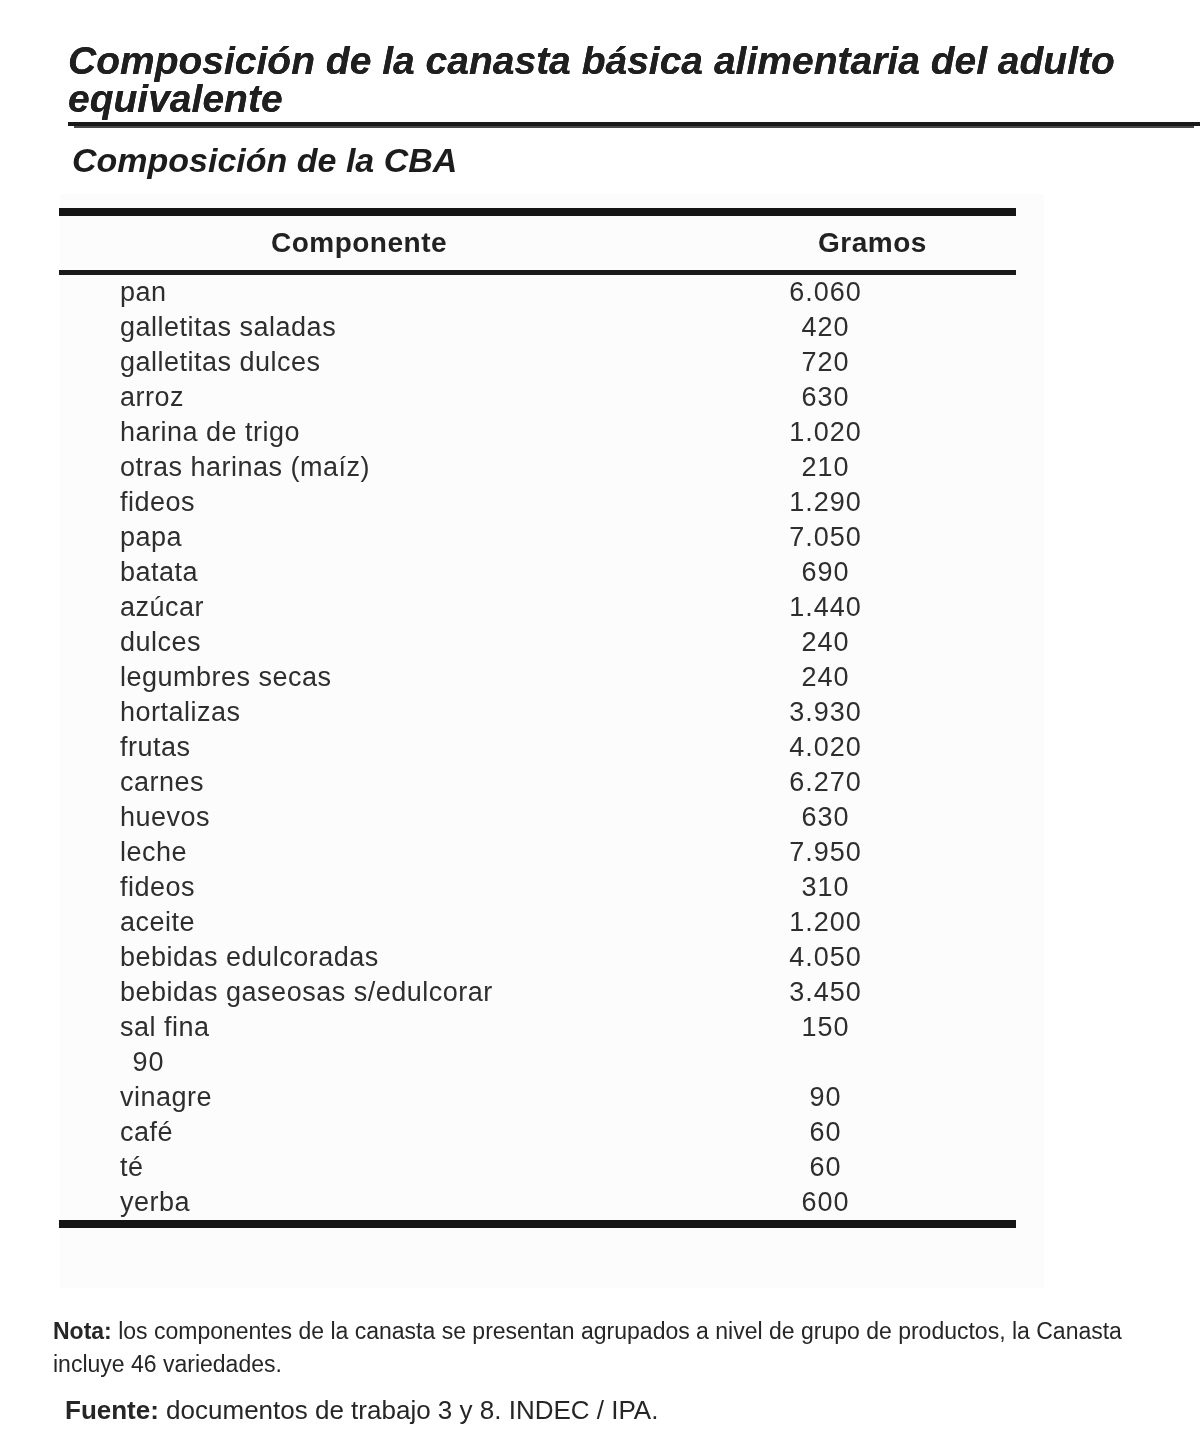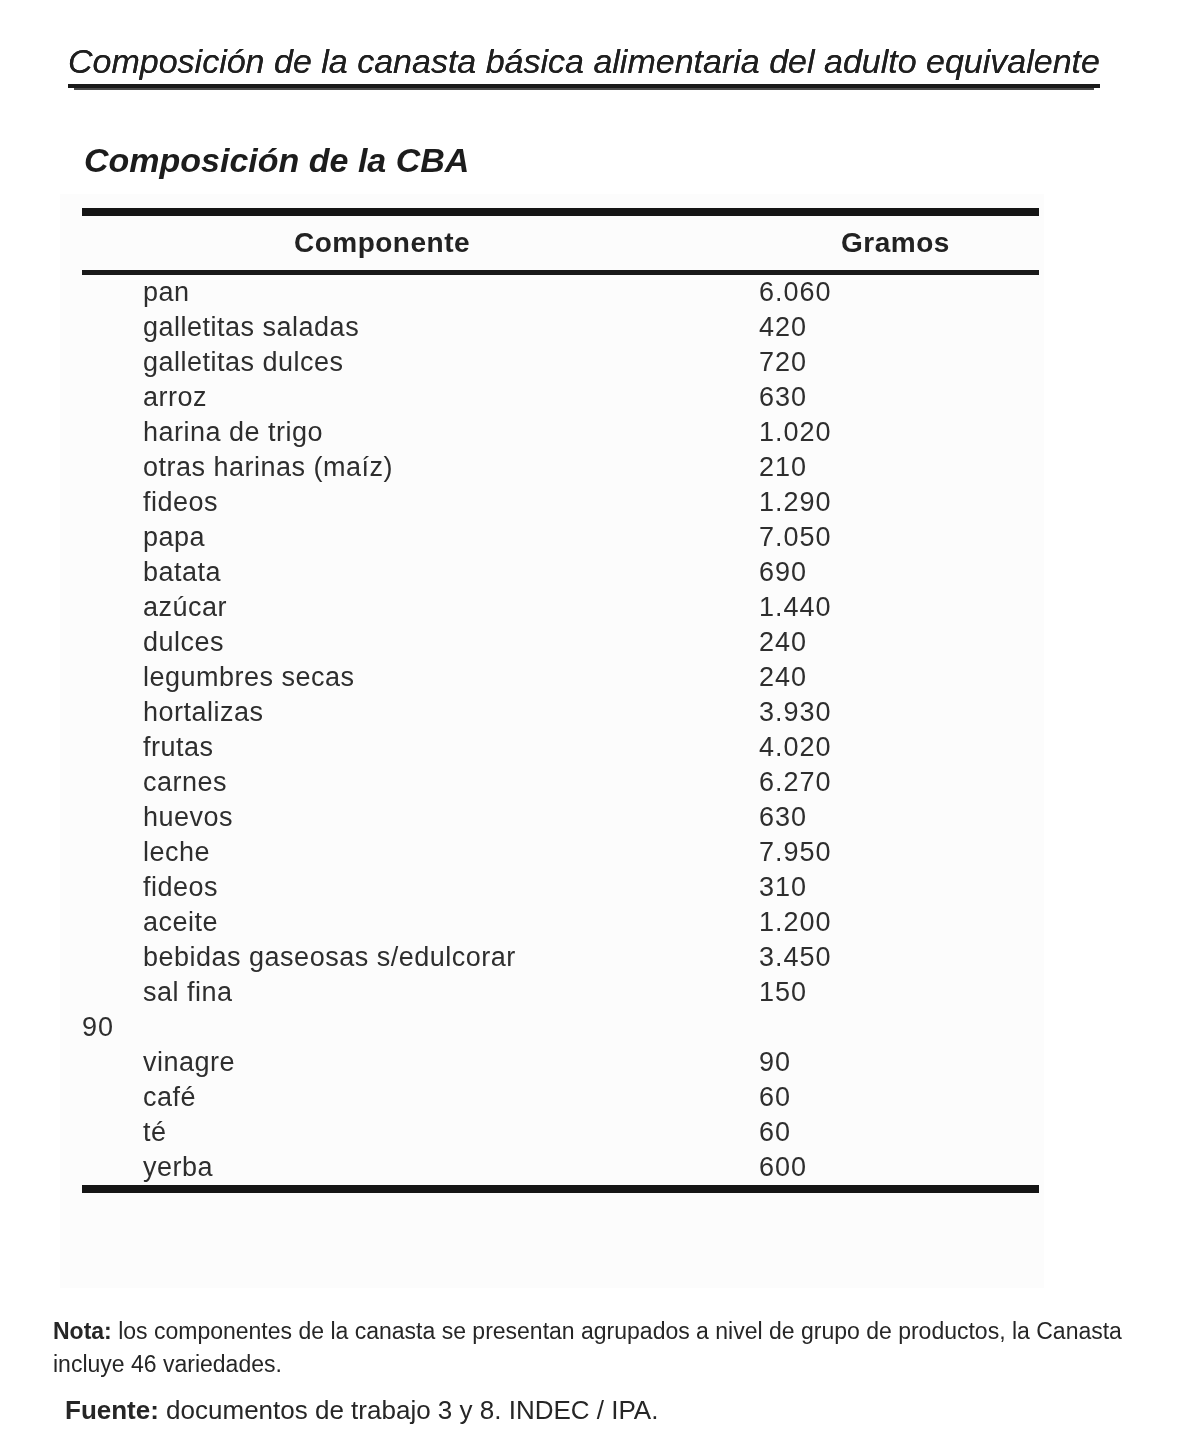--- a/index.html
+++ b/index.html
@@ -22,8 +22,8 @@
   
   .doc-title {
     position: absolute; left: 68px; top: 42px;
-    font-size: 34px; line-height: 38px;
-    font-style: italic; font-weight: normal;
+    font-size: 39px; line-height: 38px;
+    font-style: italic; font-weight: bold;
     color: #1f1f1f;
     text-shadow: 0 0 0.6px #1f1f1f;
   }

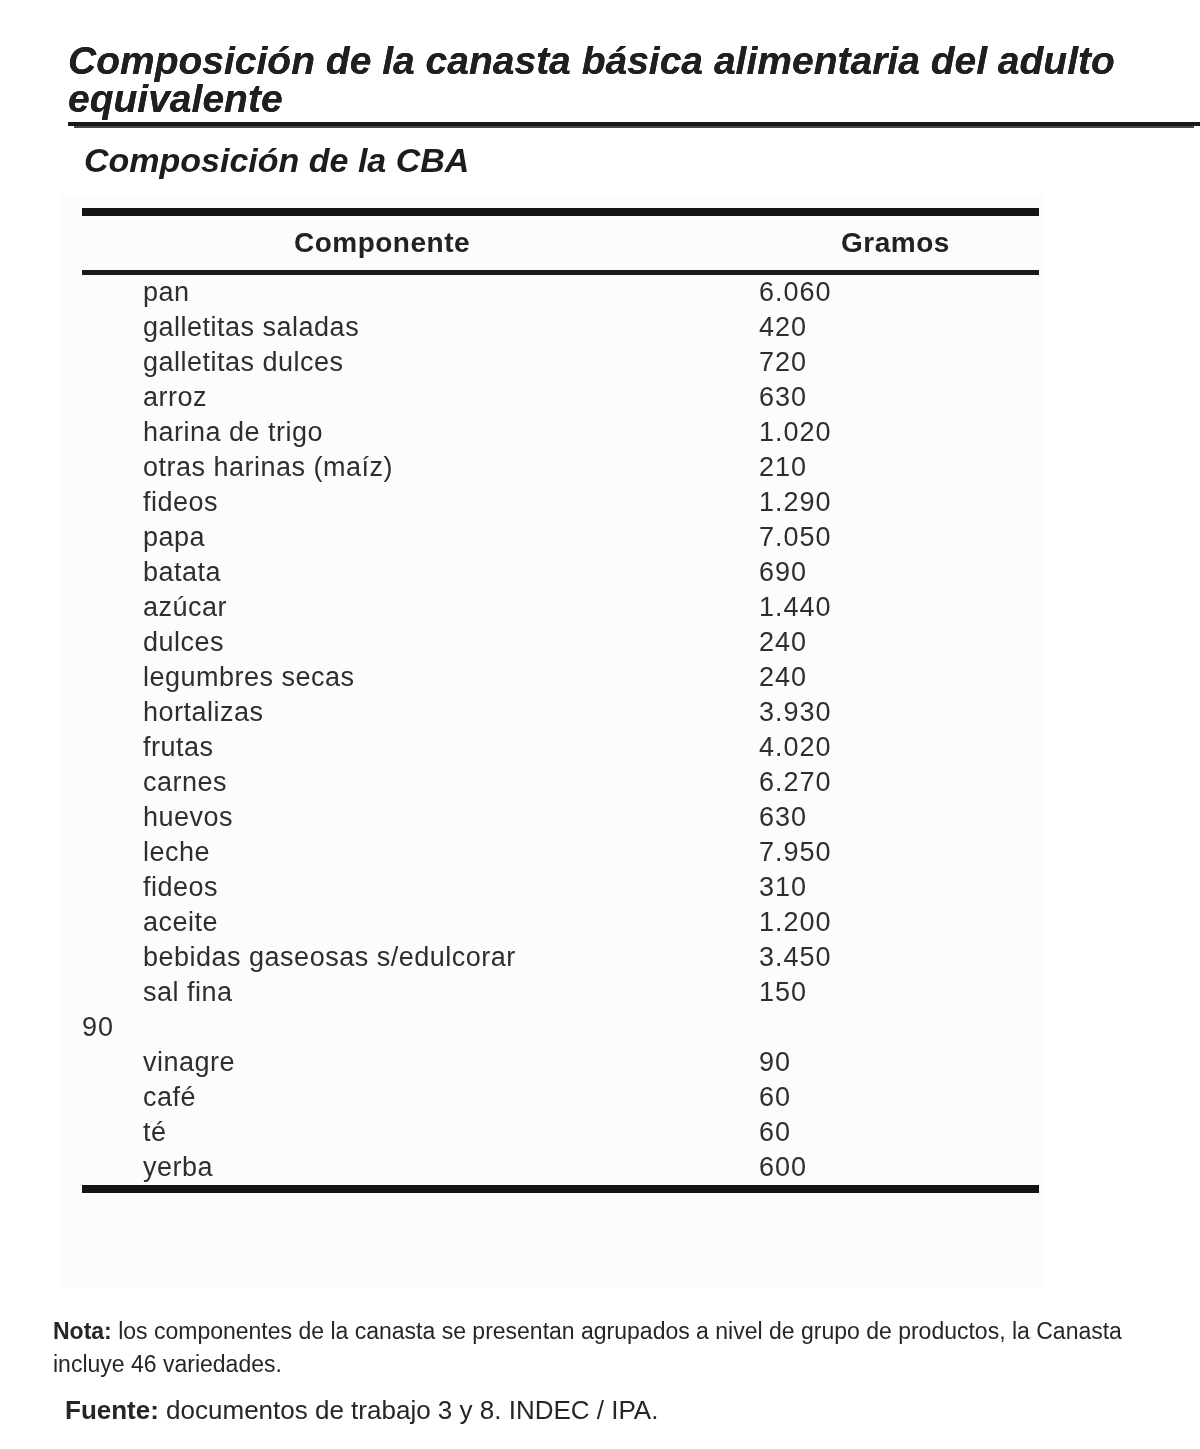--- a/index.html
+++ b/index.html
@@ -36,7 +36,7 @@
 
   
   .section-title {
-    position: absolute; left: 84px; top: 140px;
+    position: absolute; left: 72px; top: 140px;
     font-size: 34px; line-height: 40px;
     font-style: italic; font-weight: bold;
     color: #1c1c1c;

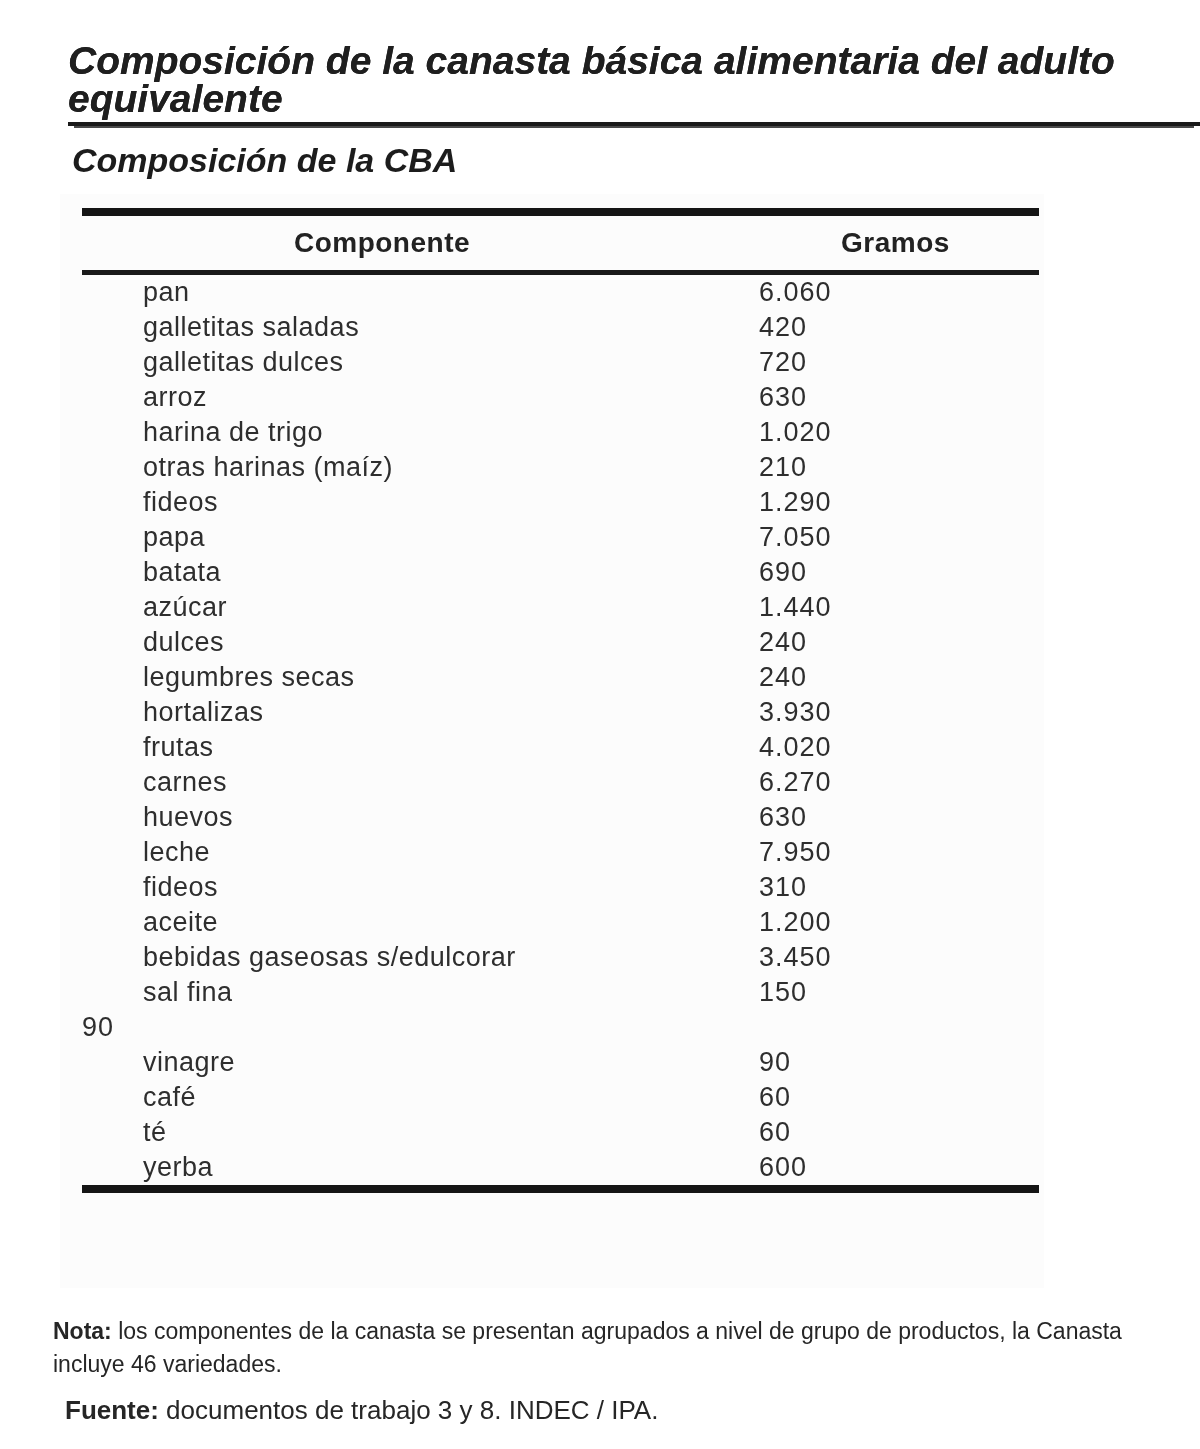--- a/index.html
+++ b/index.html
@@ -44,7 +44,7 @@
 
   
   .table-wrap {
-    position: absolute; left: 82px; top: 208px;
+    position: absolute; left: 59px; top: 208px;
     width: 957px;
   }
   .rule { width: 100%; background: #151515; }

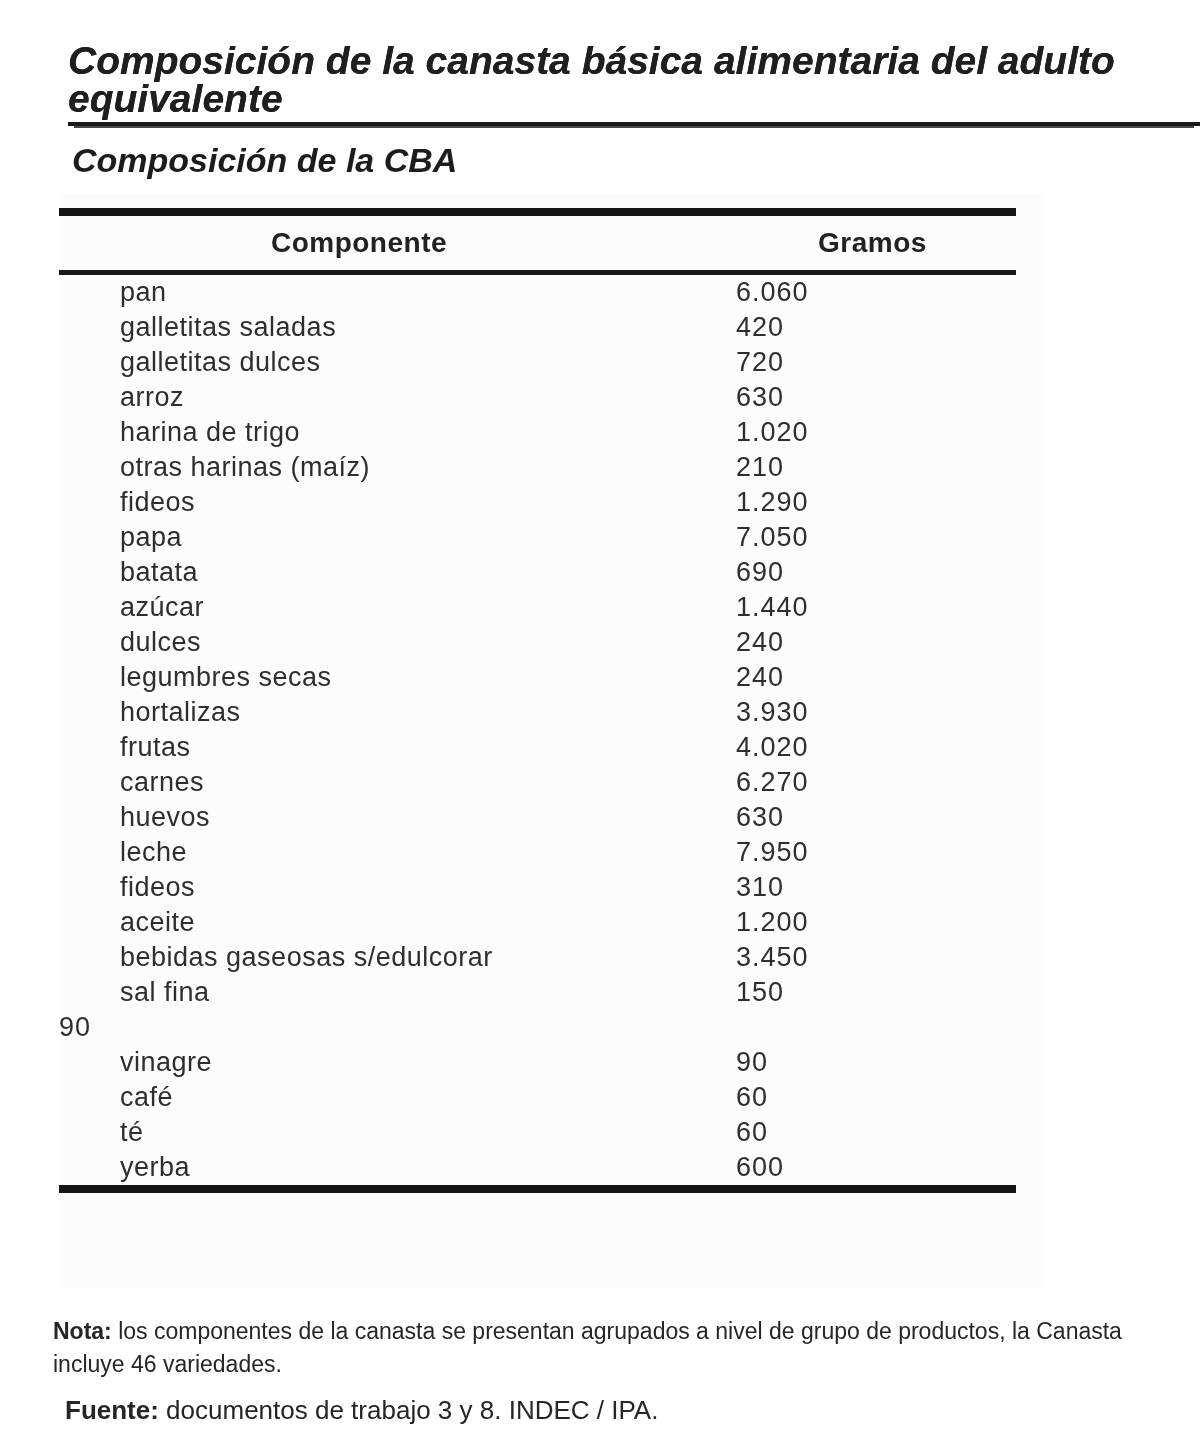--- a/index.html
+++ b/index.html
@@ -62,7 +62,7 @@
   .tr { display: flex; height: 35px; align-items: center; }
   .td { font-size: 27px; color: #2e2e2e; letter-spacing: 0.5px; }
   .td.comp { flex: 1; padding-left: 61px; white-space: nowrap; }
-  .td.grams { width: 280px; text-align: left; padding-right: 101px; letter-spacing: 1px; }
+  .td.grams { width: 280px; text-align: center; padding-right: 101px; letter-spacing: 1px; }
 
   
   .nota {

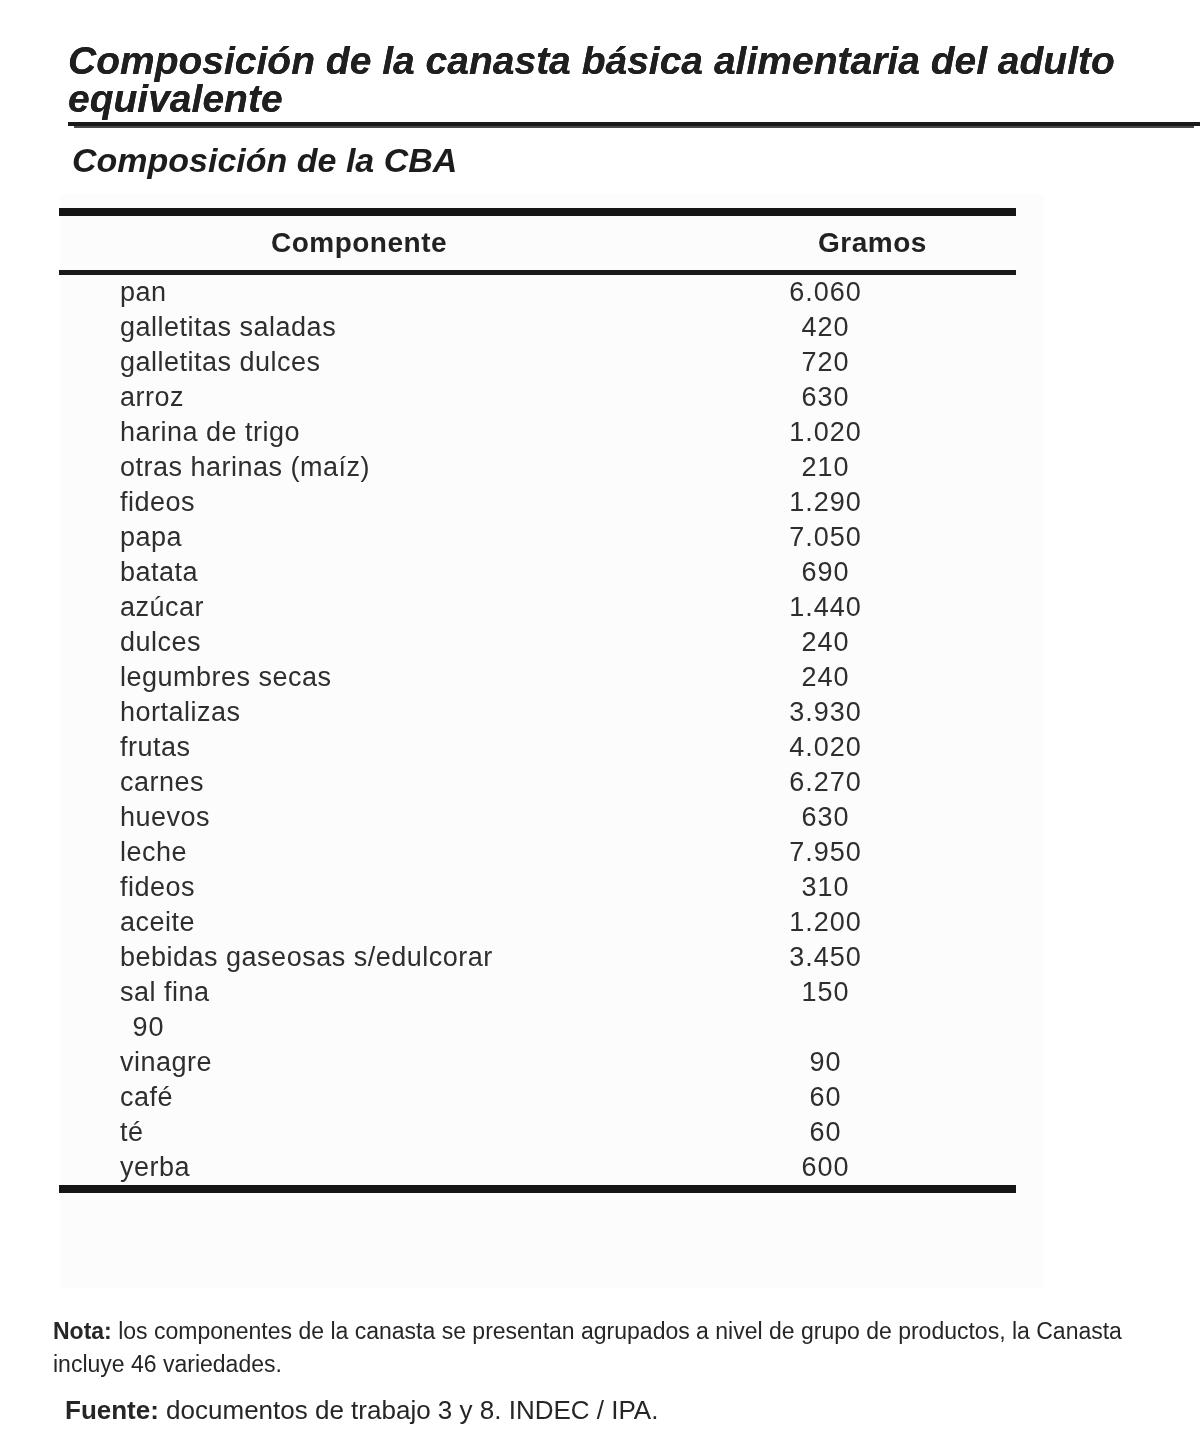--- a/index.html
+++ b/index.html
@@ -178,6 +178,10 @@
           <div class="td grams">1.200</div>
         </div>
       <div class="tr">
+          <div class="td comp">bebidas edulcoradas</div>
+          <div class="td grams">4.050</div>
+        </div>
+      <div class="tr">
           <div class="td comp">bebidas gaseosas s/edulcorar</div>
           <div class="td grams">3.450</div>
         </div>

